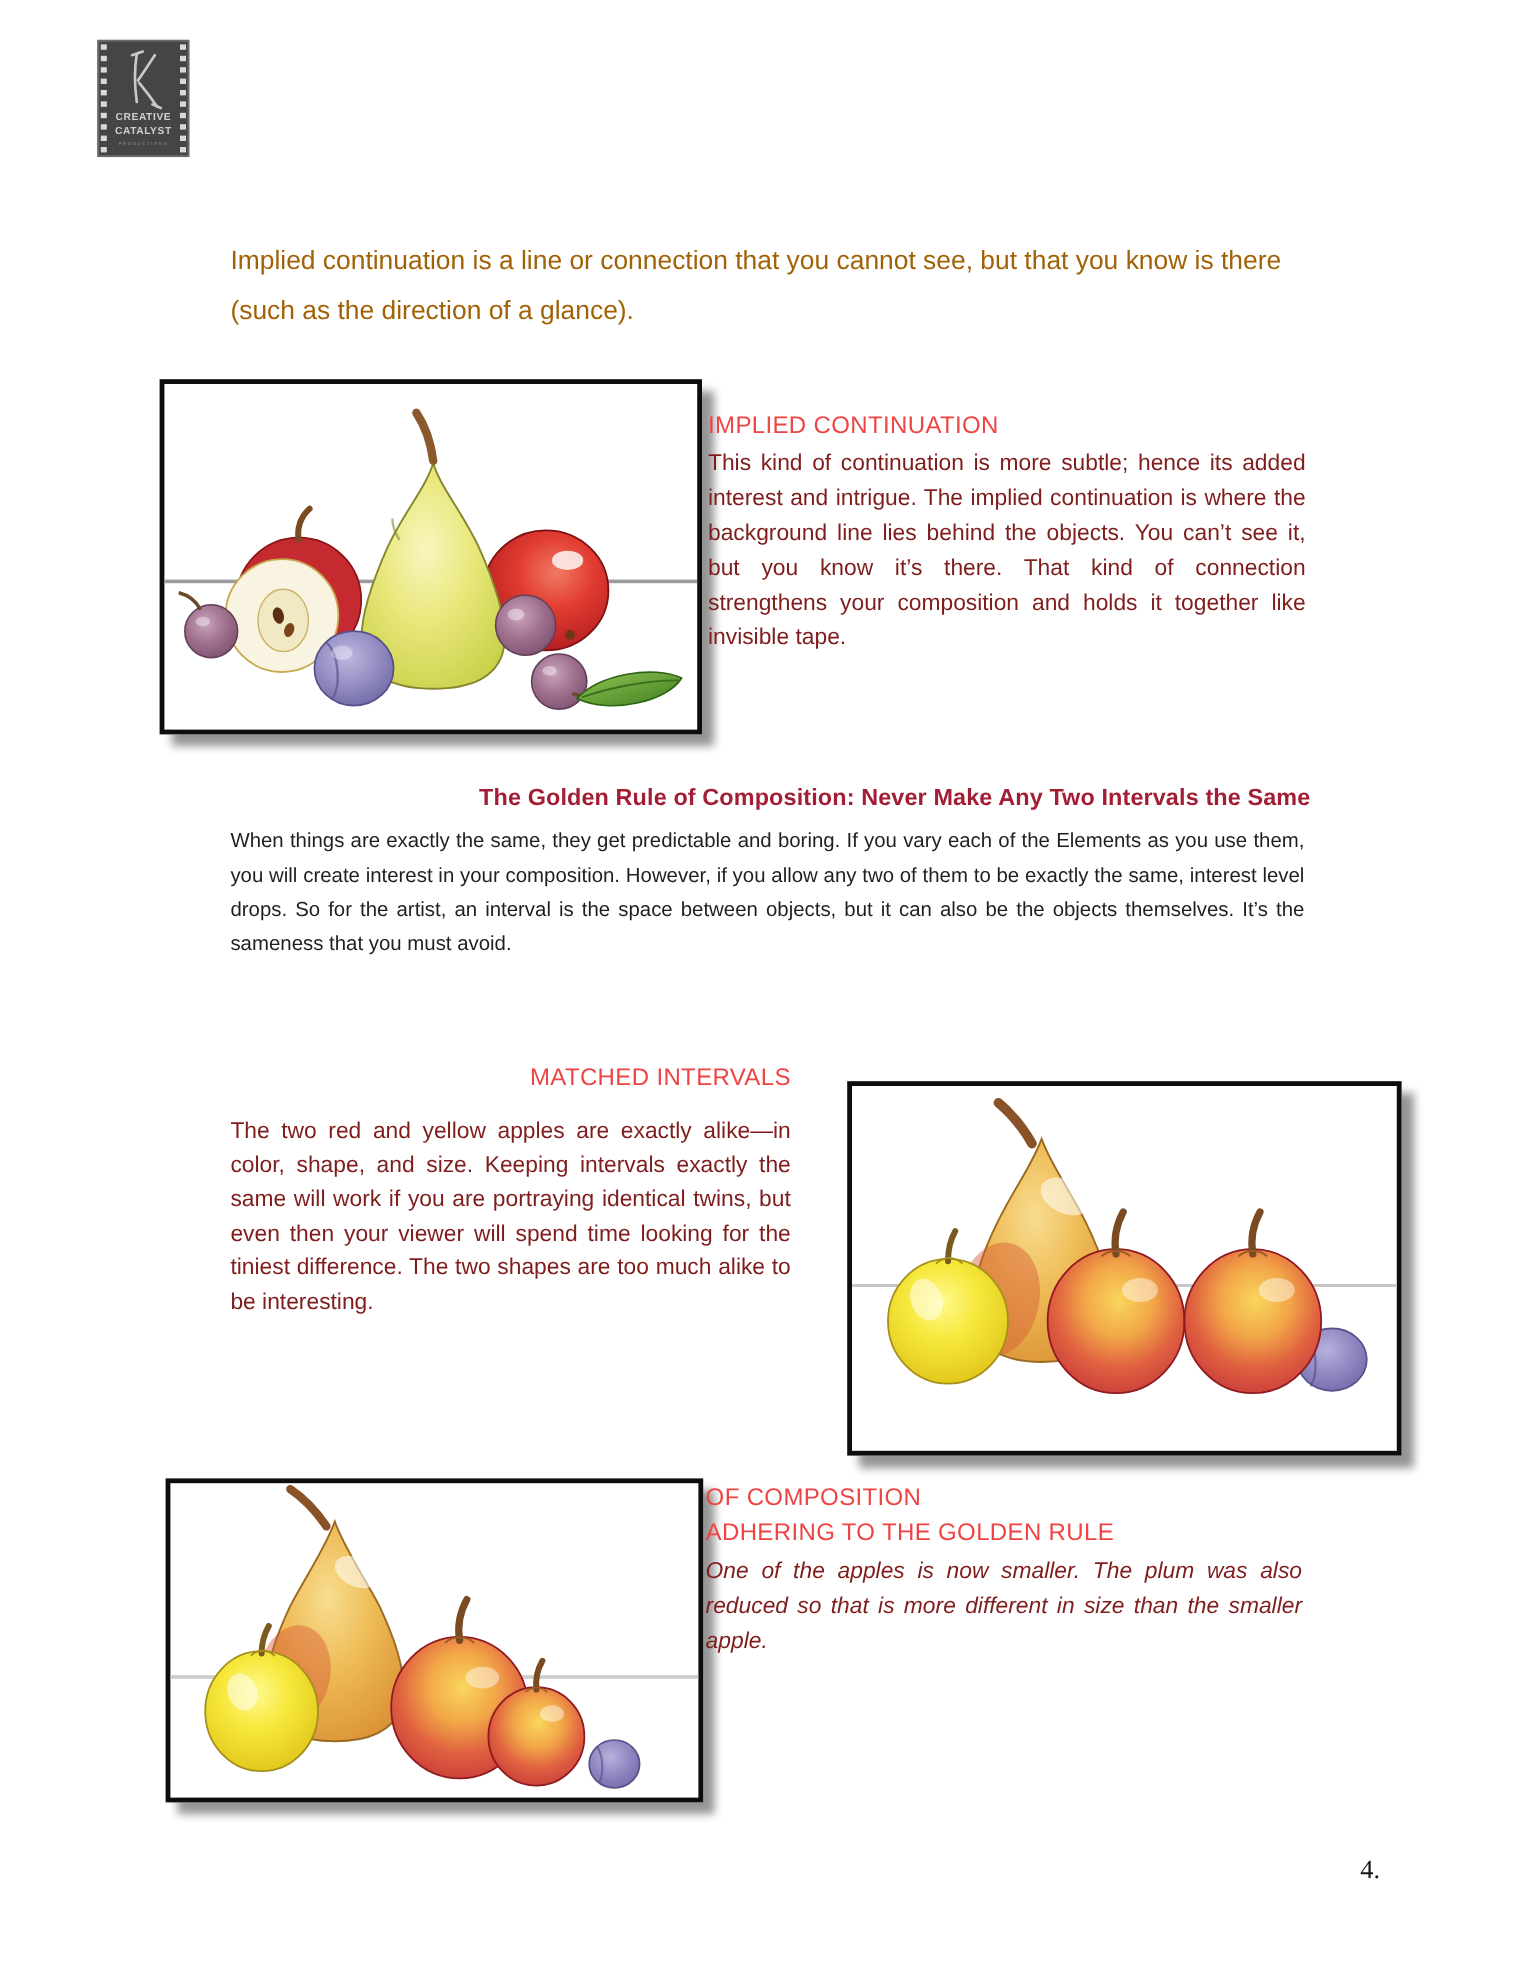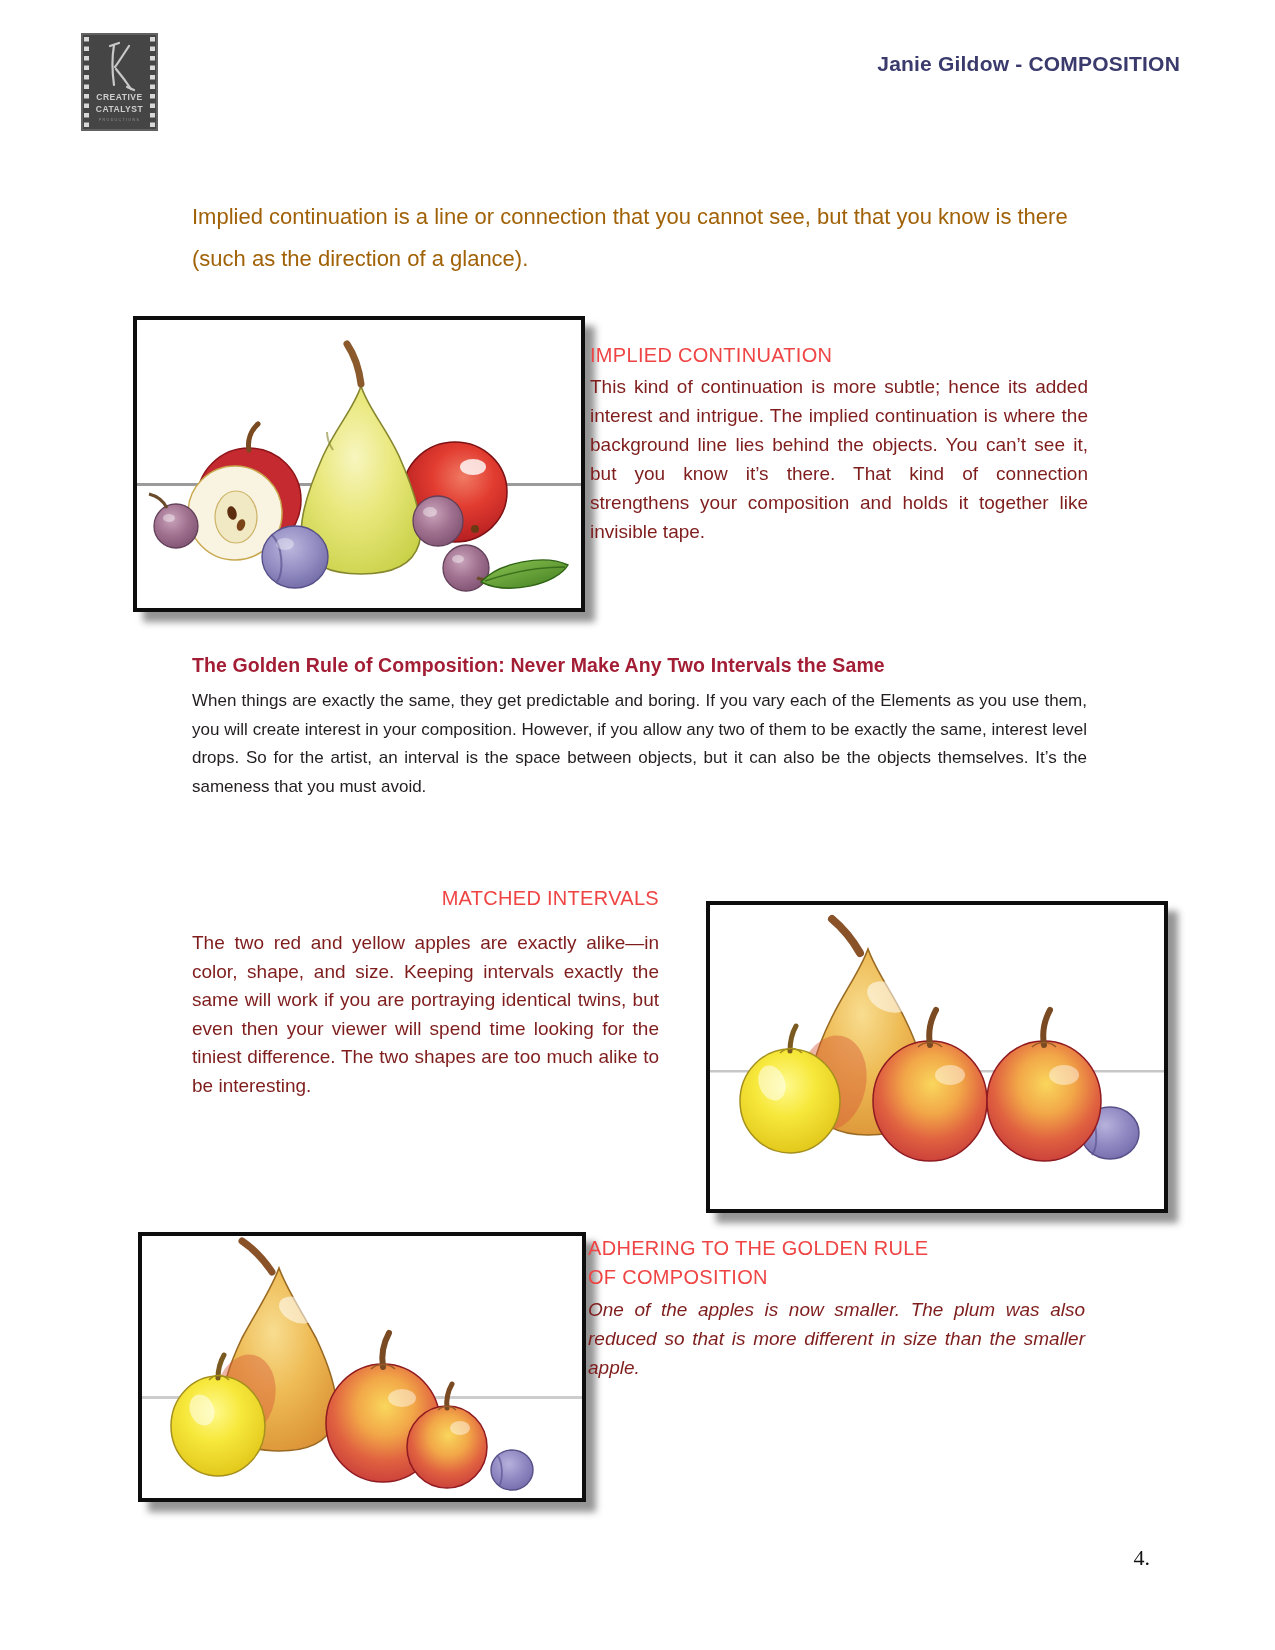--- a/index.html
+++ b/index.html
@@ -100,7 +100,6 @@
     </svg>
   </div>
 
-  <h1 class="abs doc-title">Janie Gildow - COMPOSITION</h1>
 
   <p class="abs intro">Implied continuation is a line or connection that you cannot see, but that you know is there (such as the direction of a glance).</p>
 

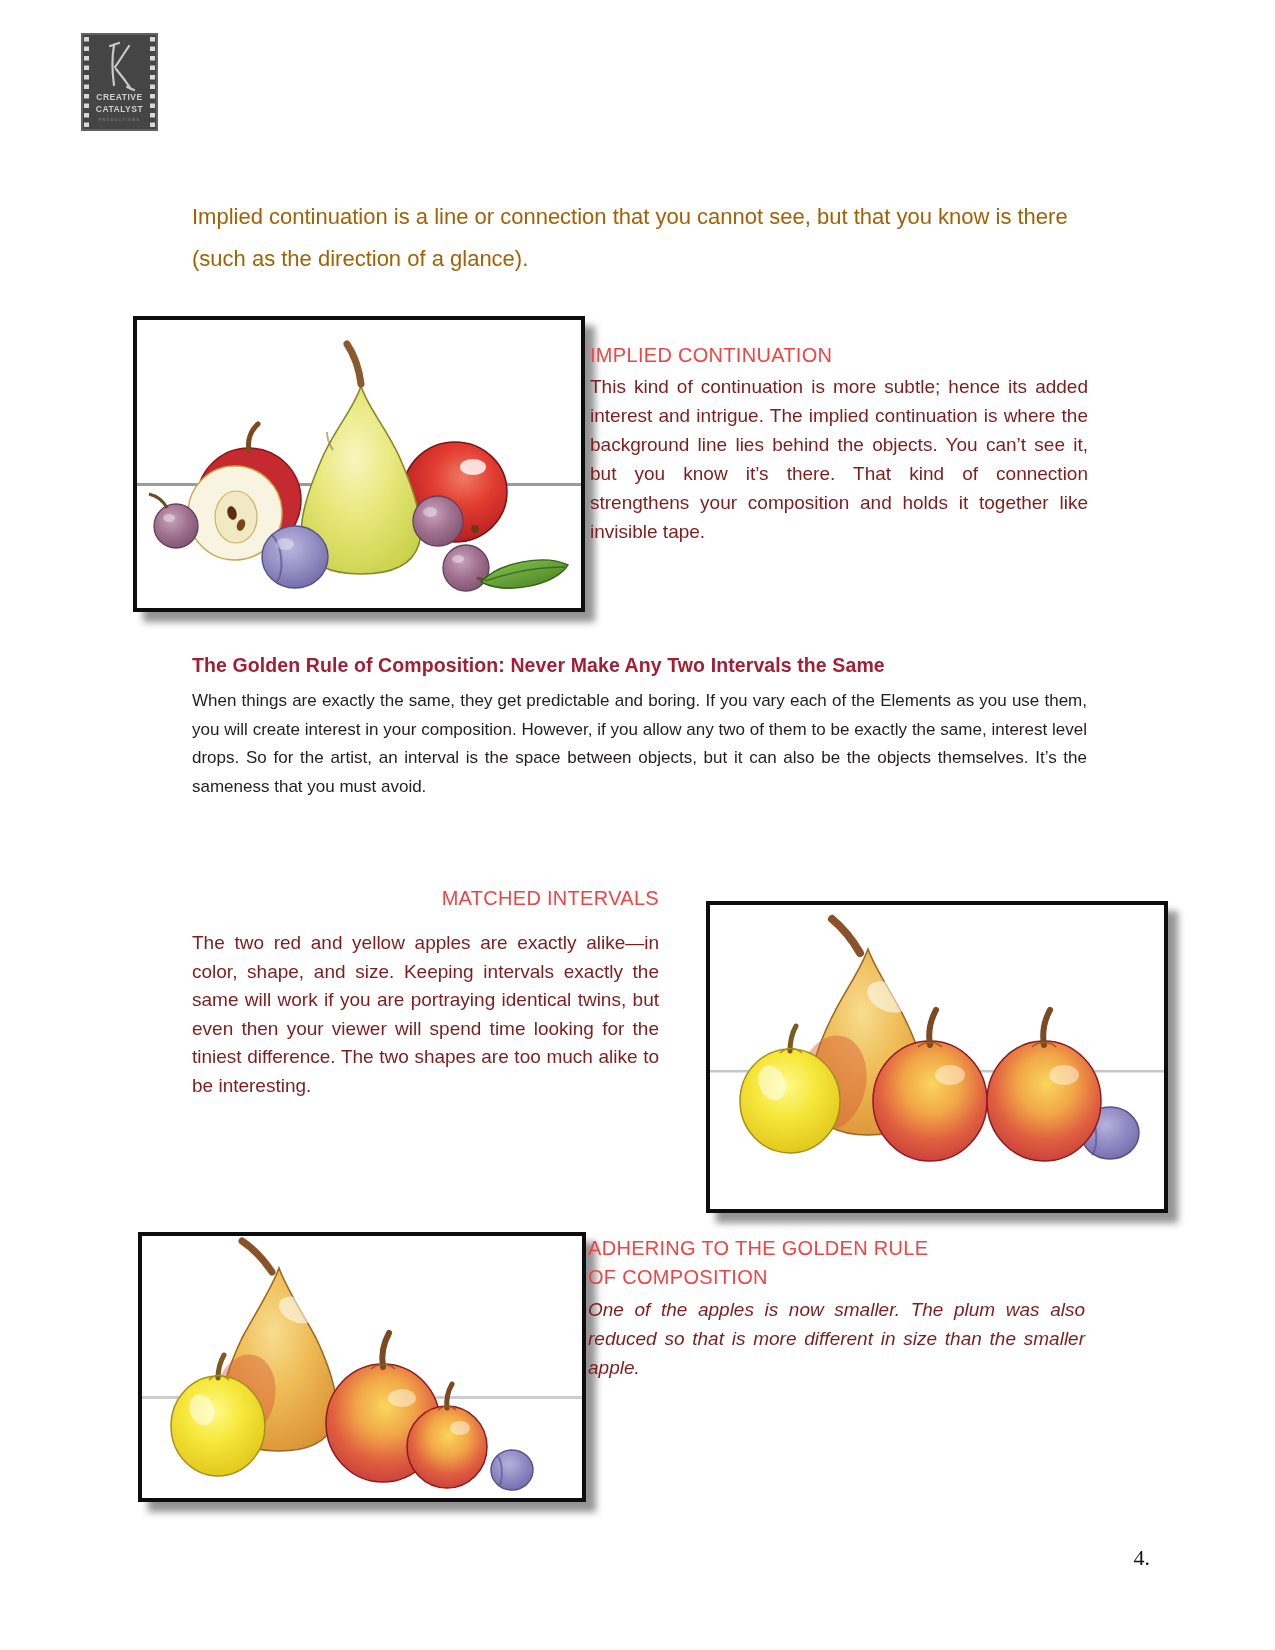--- a/index.html
+++ b/index.html
@@ -39,7 +39,7 @@
 
   .golden-heading{
     left:192px;top:654px;width:900px;
-    font-size:19.5px;font-weight:700;color:#a31e35;letter-spacing:.1px;
+    font-size:19.5px;font-weight:700;color:#a31e35;letter-spacing:.1px;text-align:right;
   }
   .golden-body{left:192px;top:687px;width:895px;font-size:17px;line-height:28.5px;text-align:justify;}
 

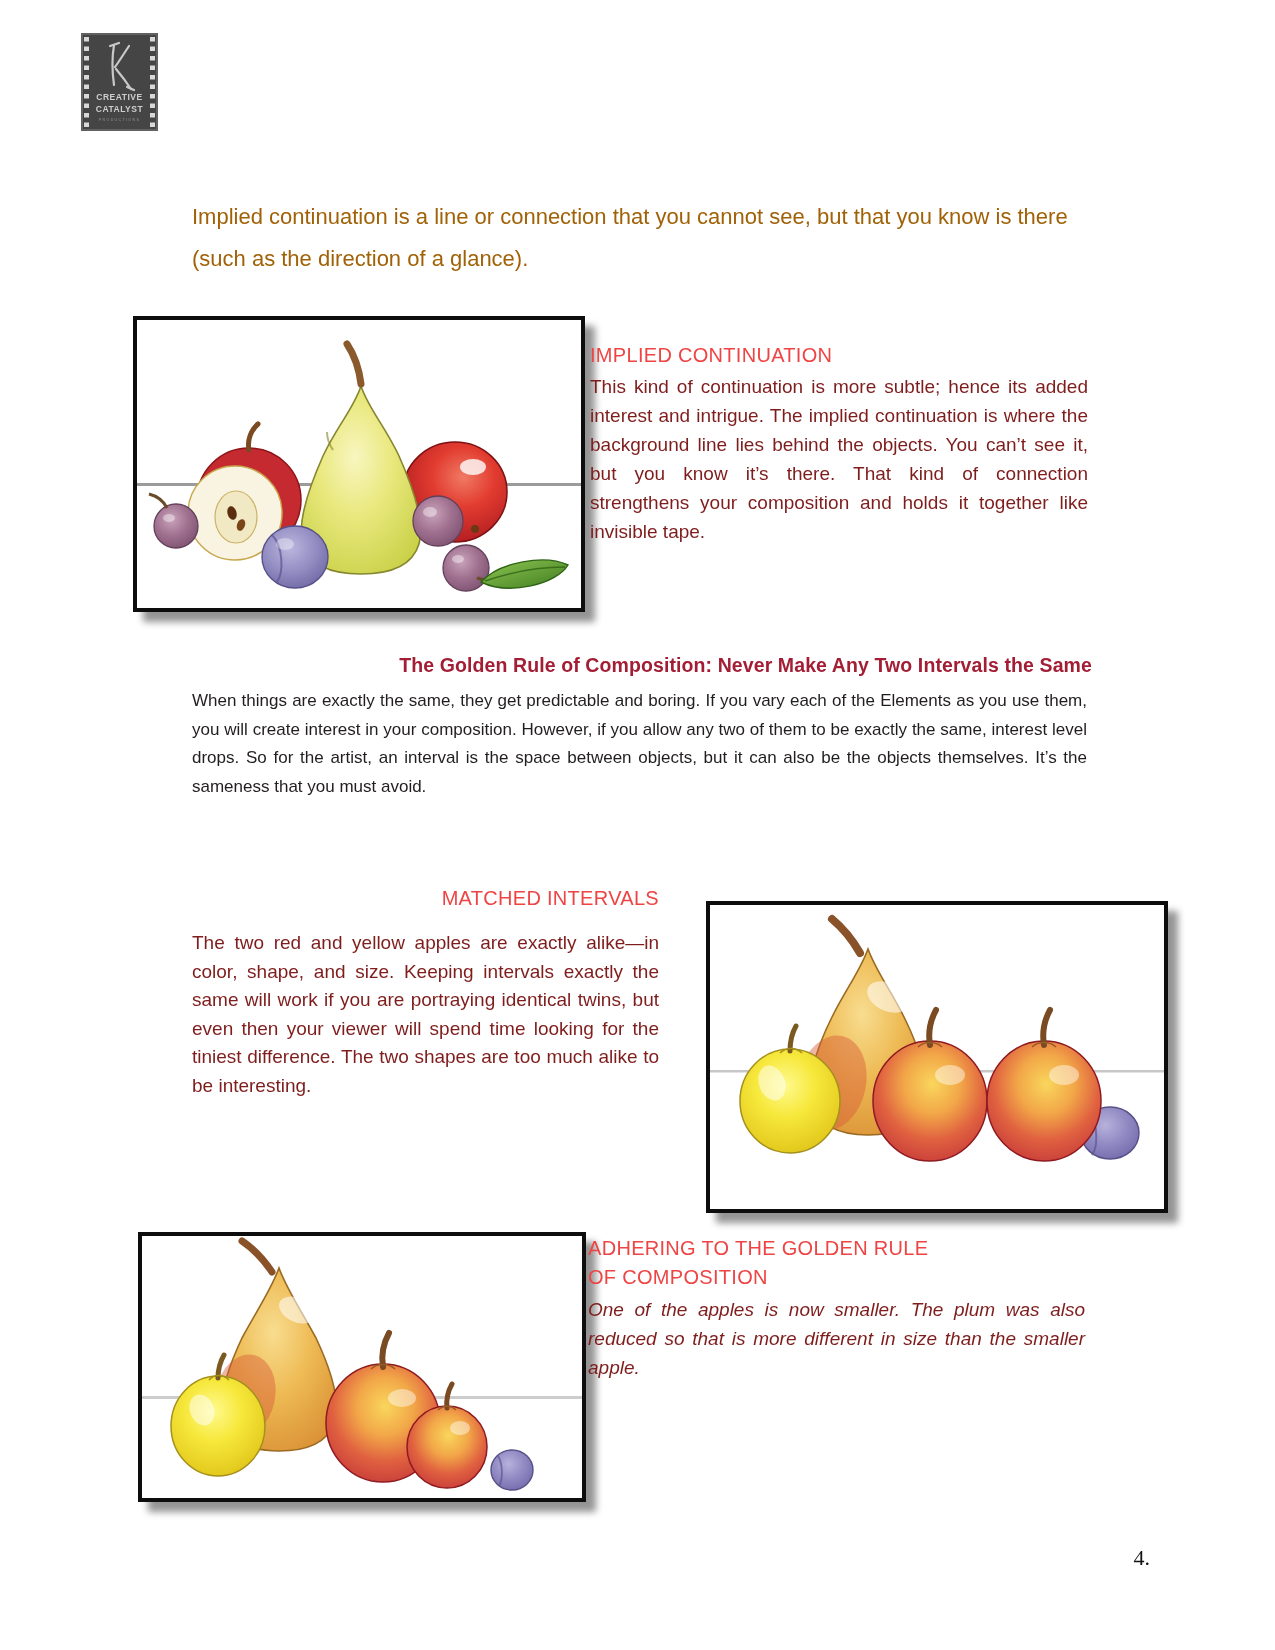--- a/index.html
+++ b/index.html
@@ -317,8 +317,8 @@
 
   <div class="abs adhering-block">
     <h3 class="sec-heading">
+      <div>OF COMPOSITION</div>
       <div>ADHERING TO THE GOLDEN RULE</div>
-      <div>OF COMPOSITION</div>
     </h3>
     <p class="body-text">One of the apples is now smaller. The plum was also reduced so that is more different in size than the smaller apple.</p>
   </div>

